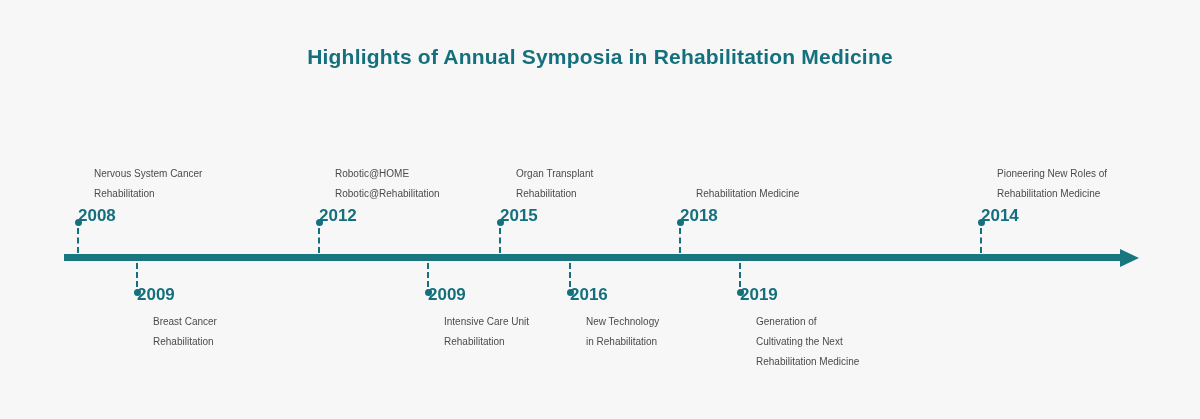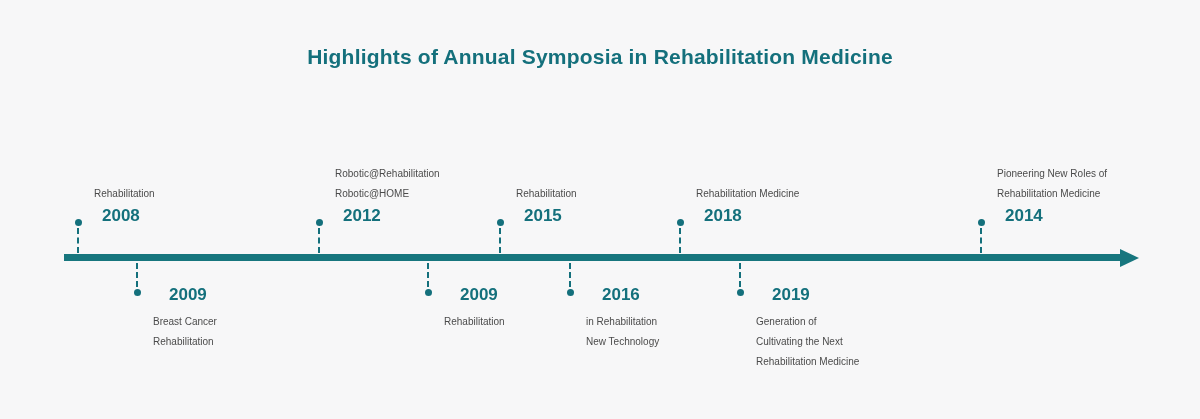--- a/index.html
+++ b/index.html
@@ -90,6 +90,7 @@
         <span class="dash"></span>
         <div class="year">2008</div>
         <div class="desc">
+          <div>Nervous System Cancer</div>
           <div>Rehabilitation</div>
         </div>
       </div>

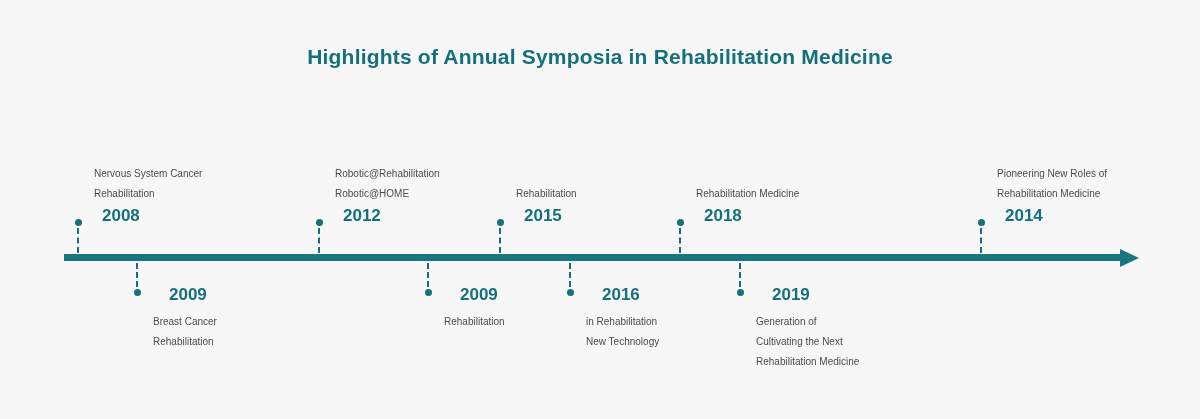--- a/index.html
+++ b/index.html
@@ -125,6 +125,7 @@
         <span class="dash"></span>
         <div class="year">2015</div>
         <div class="desc">
+          <div>Organ Transplant</div>
           <div>Rehabilitation</div>
         </div>
       </div>

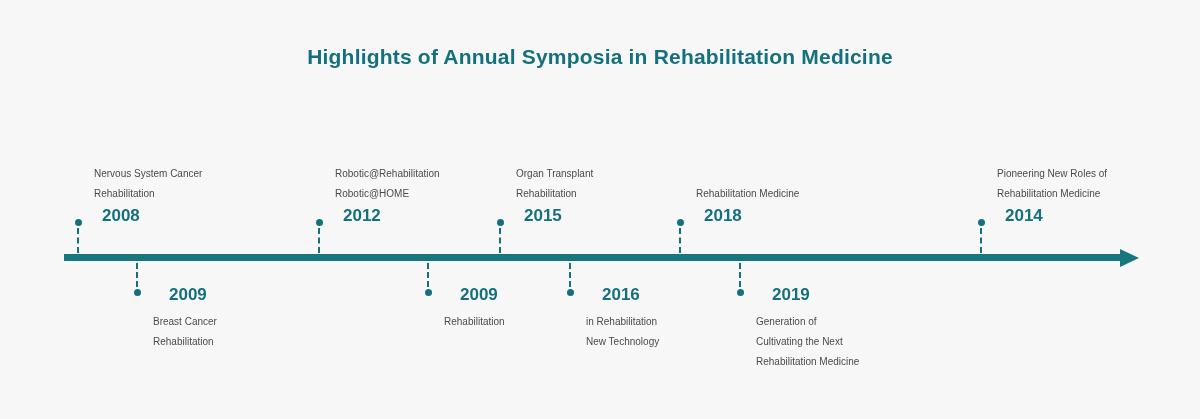--- a/index.html
+++ b/index.html
@@ -108,8 +108,8 @@
         <span class="dash"></span>
         <div class="year">2012</div>
         <div class="desc">
+          <div>Robotic@HOME</div>
           <div>Robotic@Rehabilitation</div>
-          <div>Robotic@HOME</div>
         </div>
       </div>
       <div class="event below" style="left: 428px;">

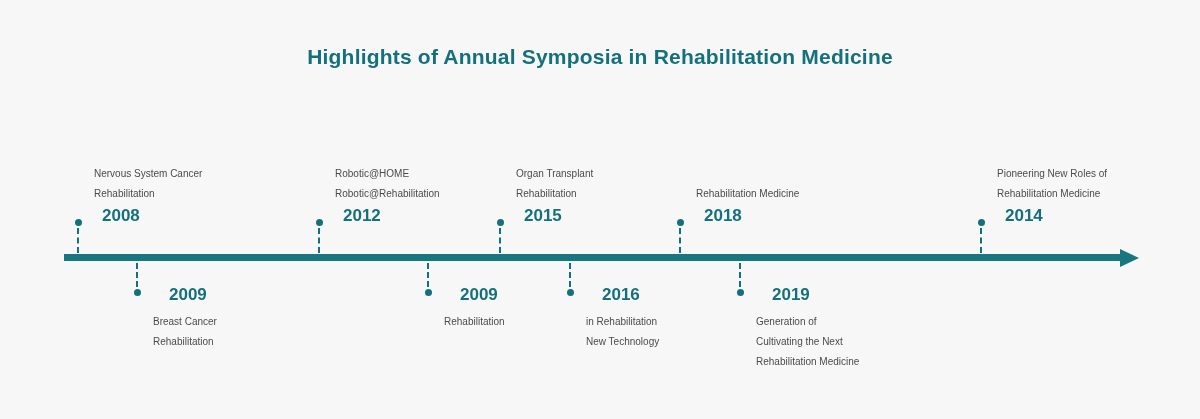--- a/index.html
+++ b/index.html
@@ -56,7 +56,7 @@
   .event.below .dot  { top: 289px; }
   .year {
     position: absolute;
-    left: 24px;
+    left: 0;
     font-size: 17px;
     font-weight: 700;
     color: var(--accent, #14707C);

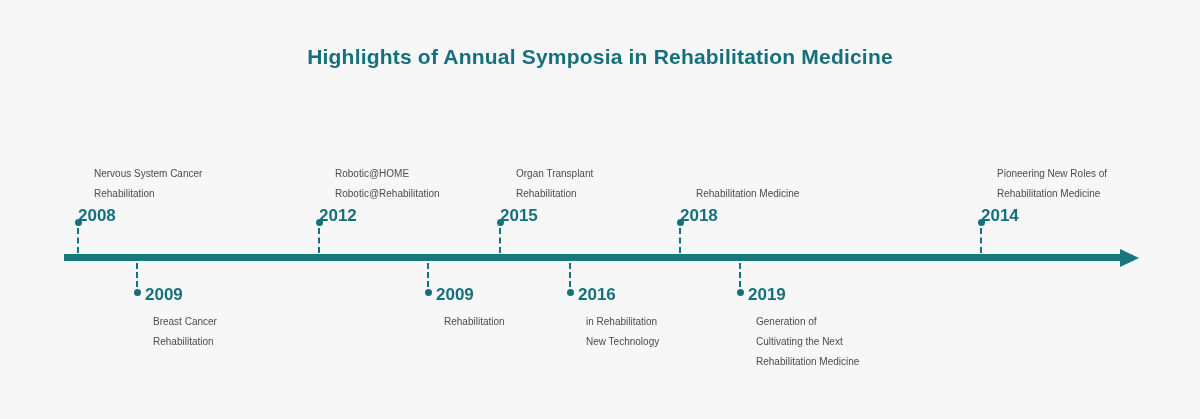--- a/index.html
+++ b/index.html
@@ -64,7 +64,7 @@
     text-align: right;
   }
   .event.above .year { top: 206px; }
-  .event.below .year { top: 285px; margin-left: 8px; }
+  .event.below .year { top: 285px; }
   .desc {
     position: absolute;
     left: 16px;

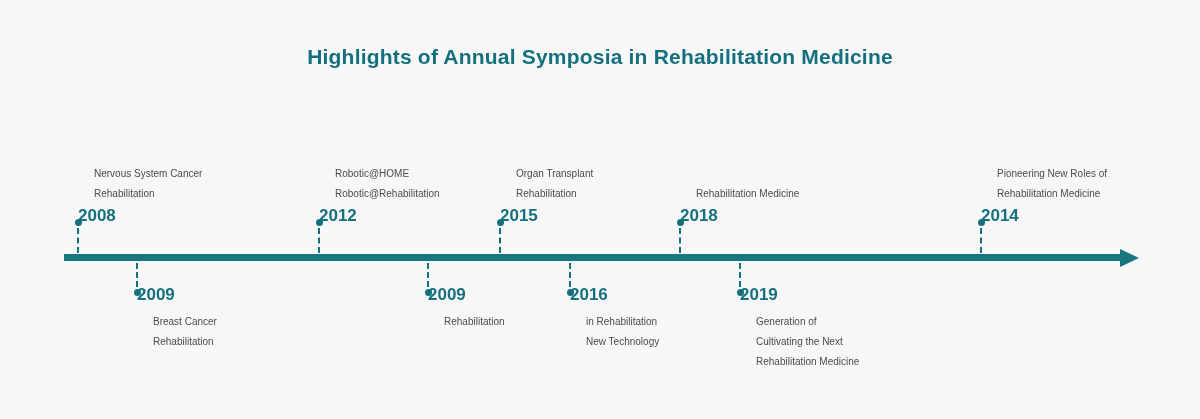--- a/index.html
+++ b/index.html
@@ -117,6 +117,7 @@
         <span class="dash"></span>
         <div class="year">2009</div>
         <div class="desc">
+          <div>Intensive Care Unit</div>
           <div>Rehabilitation</div>
         </div>
       </div>

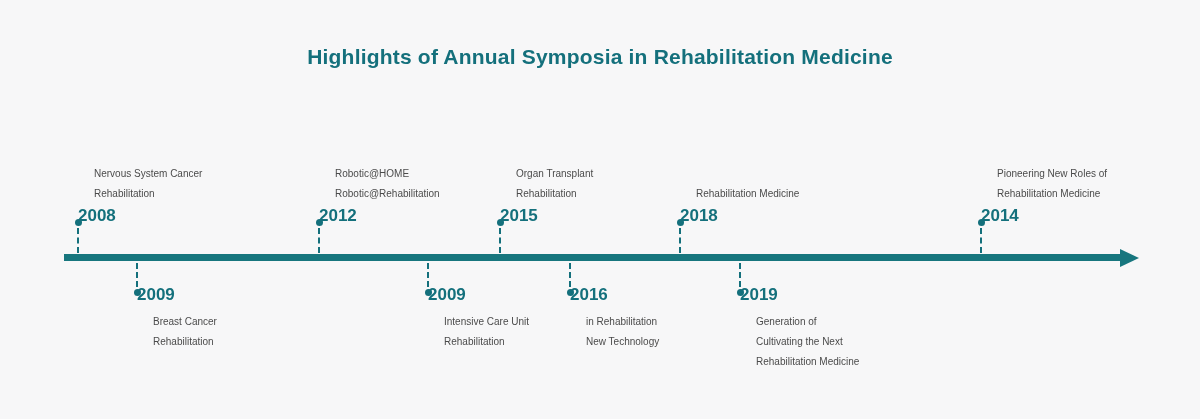--- a/index.html
+++ b/index.html
@@ -135,8 +135,8 @@
         <span class="dash"></span>
         <div class="year">2016</div>
         <div class="desc">
+          <div>New Technology</div>
           <div>in Rehabilitation</div>
-          <div>New Technology</div>
         </div>
       </div>
       <div class="event above" style="left: 680px;">

